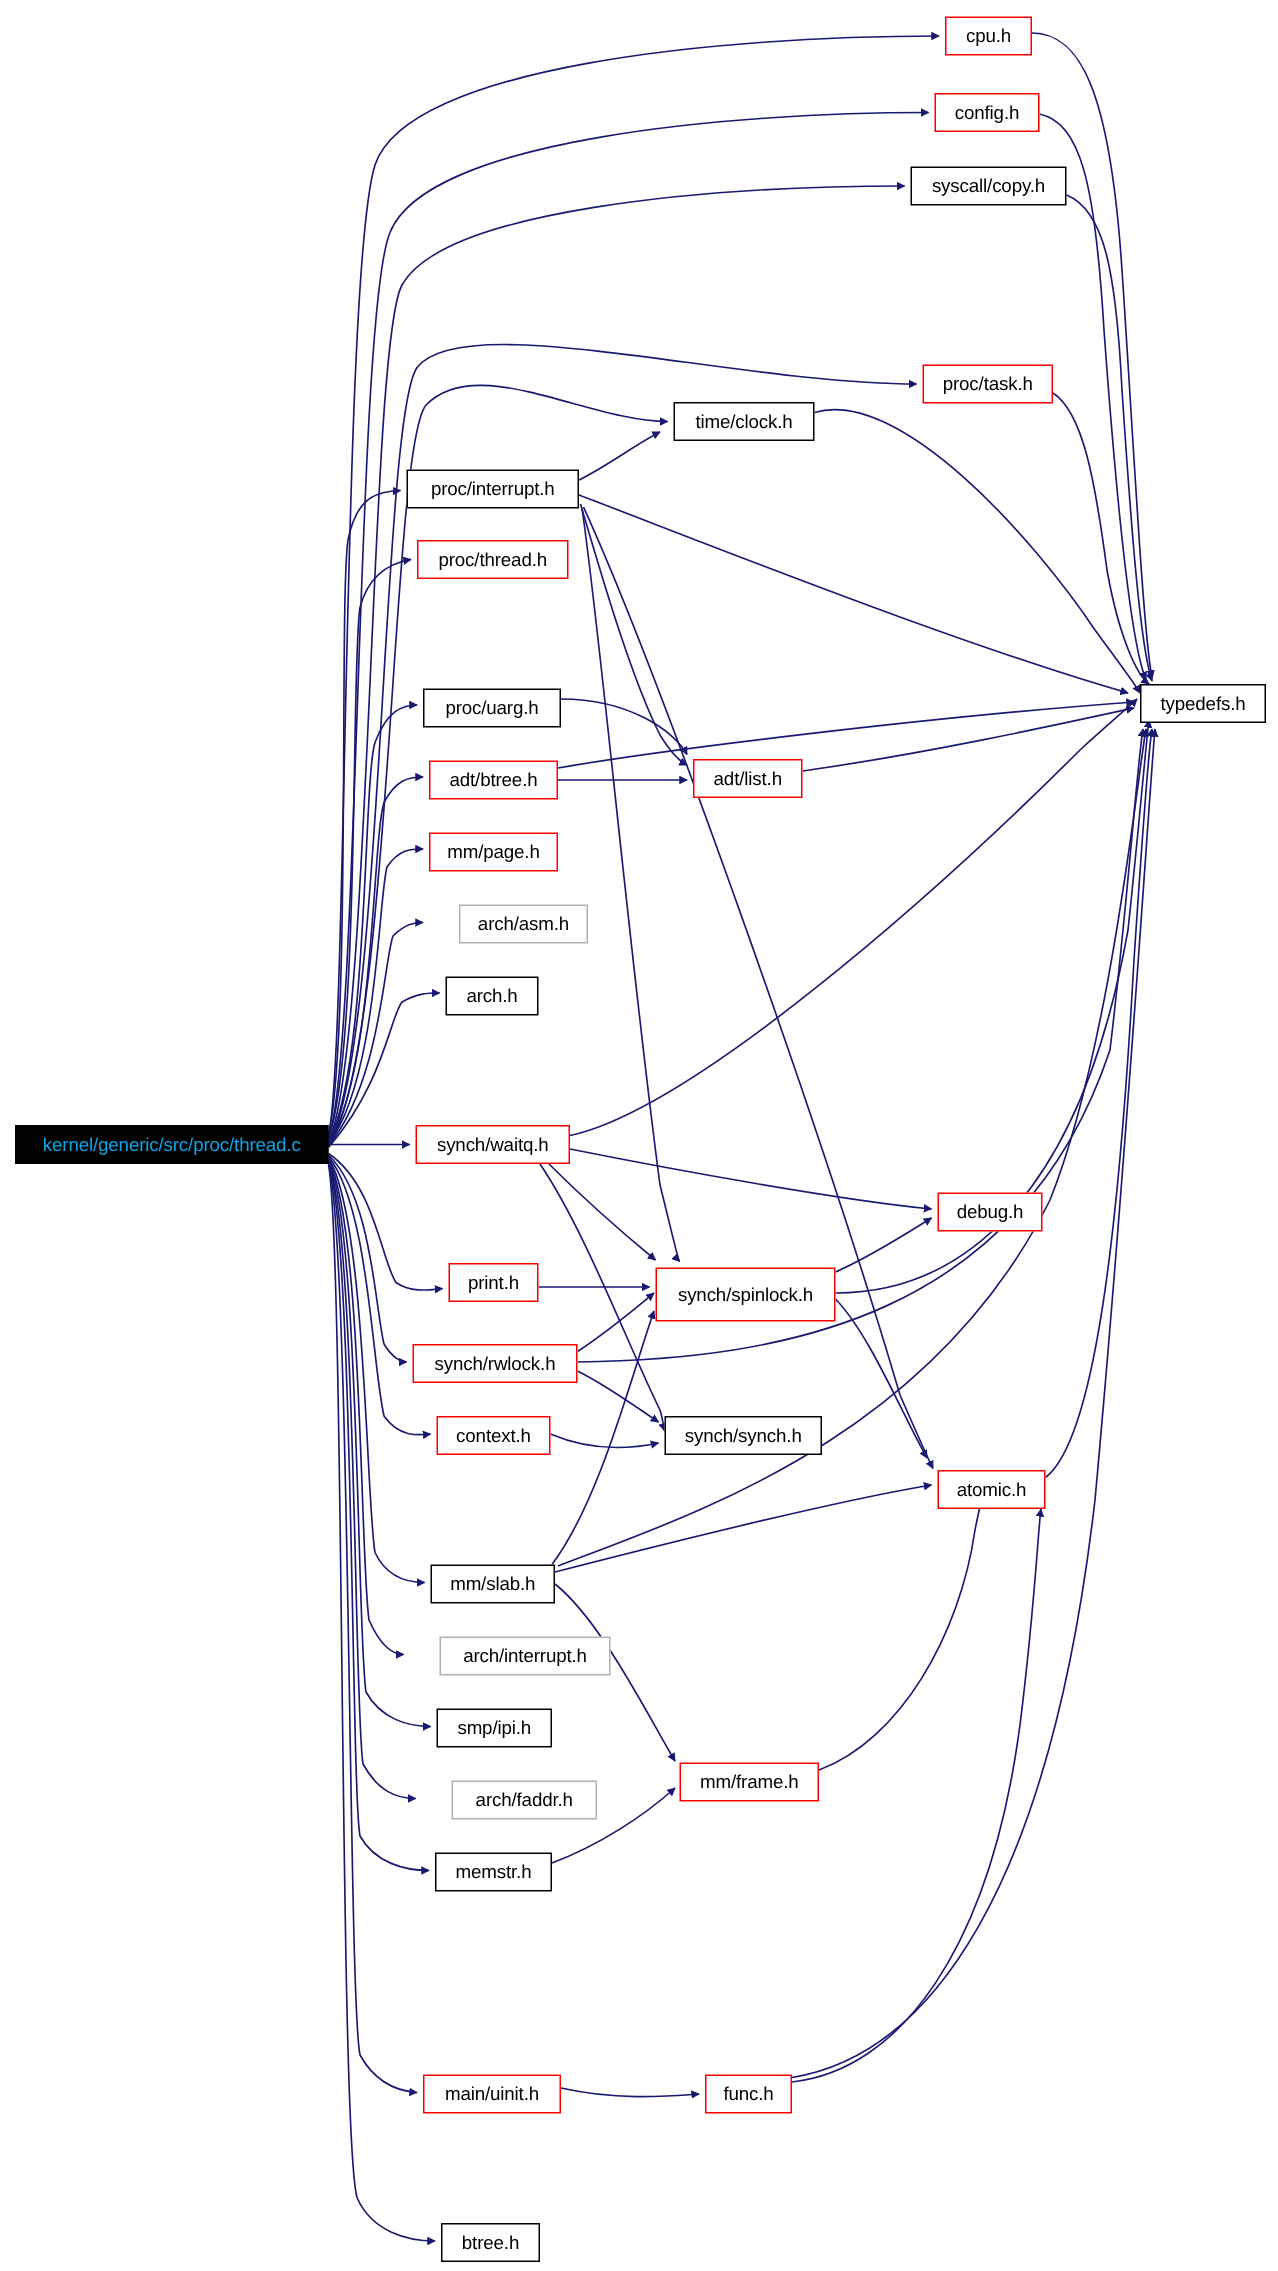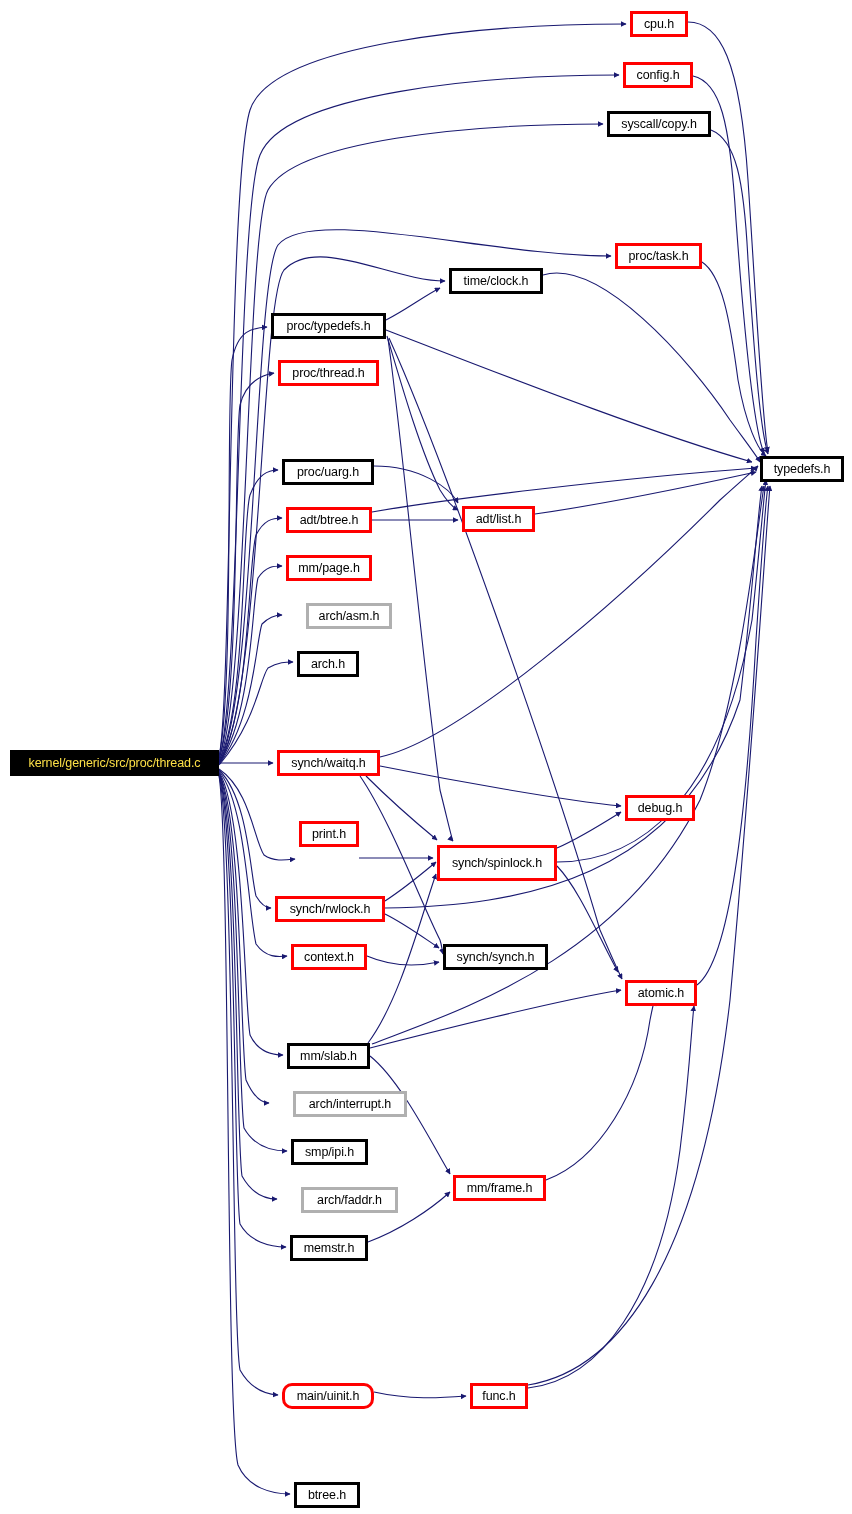--- a/index.html
+++ b/index.html
@@ -29,7 +29,7 @@
     white-space:nowrap;
     background:#ffffff;
     color:#000000;
-    border:3px solid #b91c1c;
+    border:1px solid #b91c1c;
     z-index:5;
   }
   .node.red   { border-color:#ff0000; }

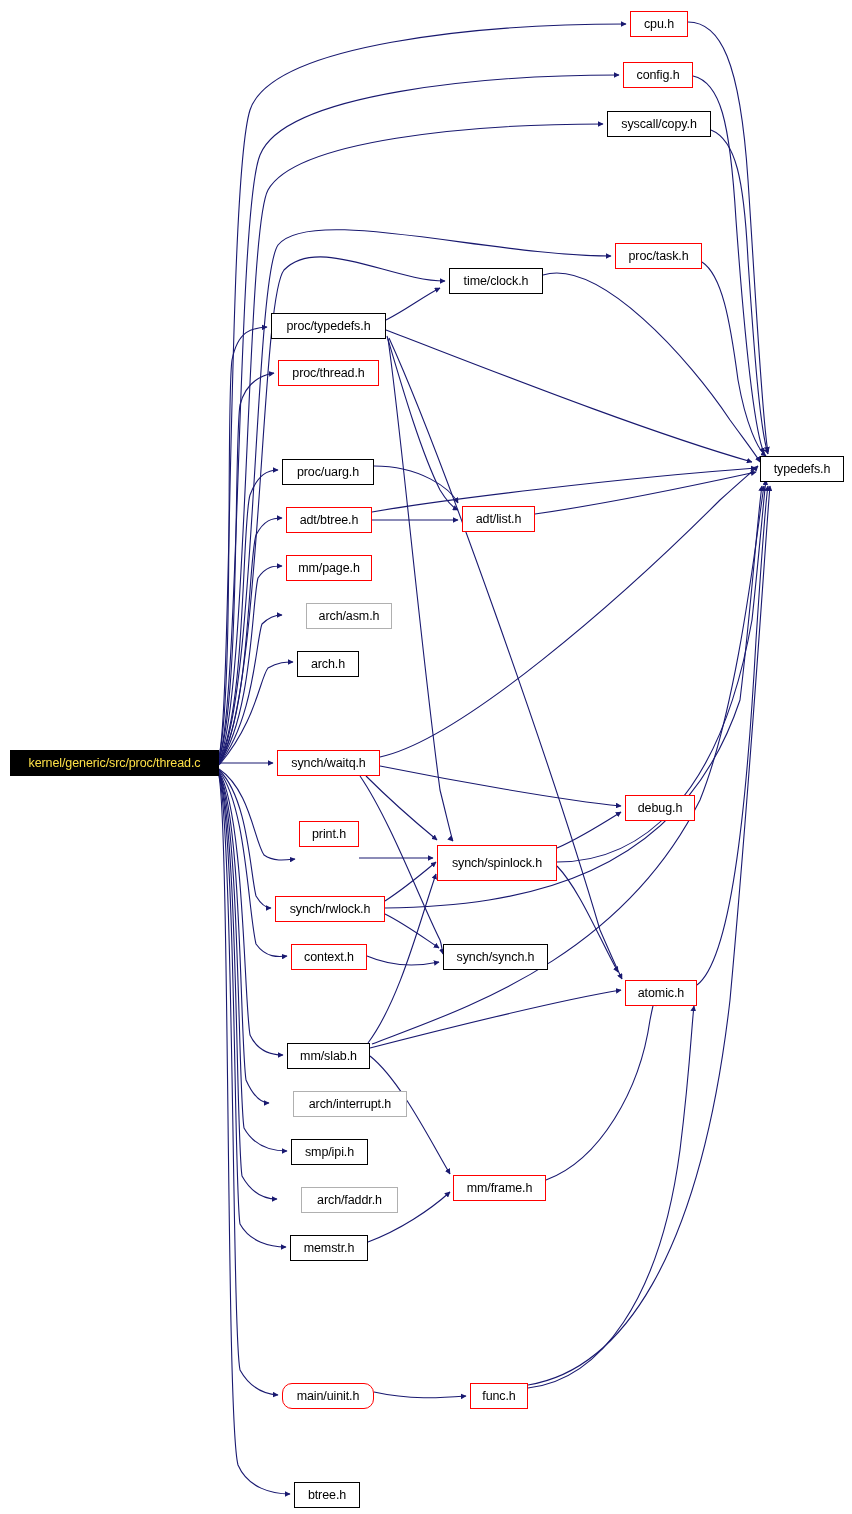--- a/index.html
+++ b/index.html
@@ -136,7 +136,7 @@
         <span>time/clock.h</span>
       </div>
       <div class="node black" style="left: 271px; top: 313px; width: 115px; height: 26px;">
-        <span>proc/typedefs.h</span>
+        <span>proc/interrupt.h</span>
       </div>
       <div class="node red" style="left: 278px; top: 360px; width: 101px; height: 26px;">
         <span>proc/thread.h</span>

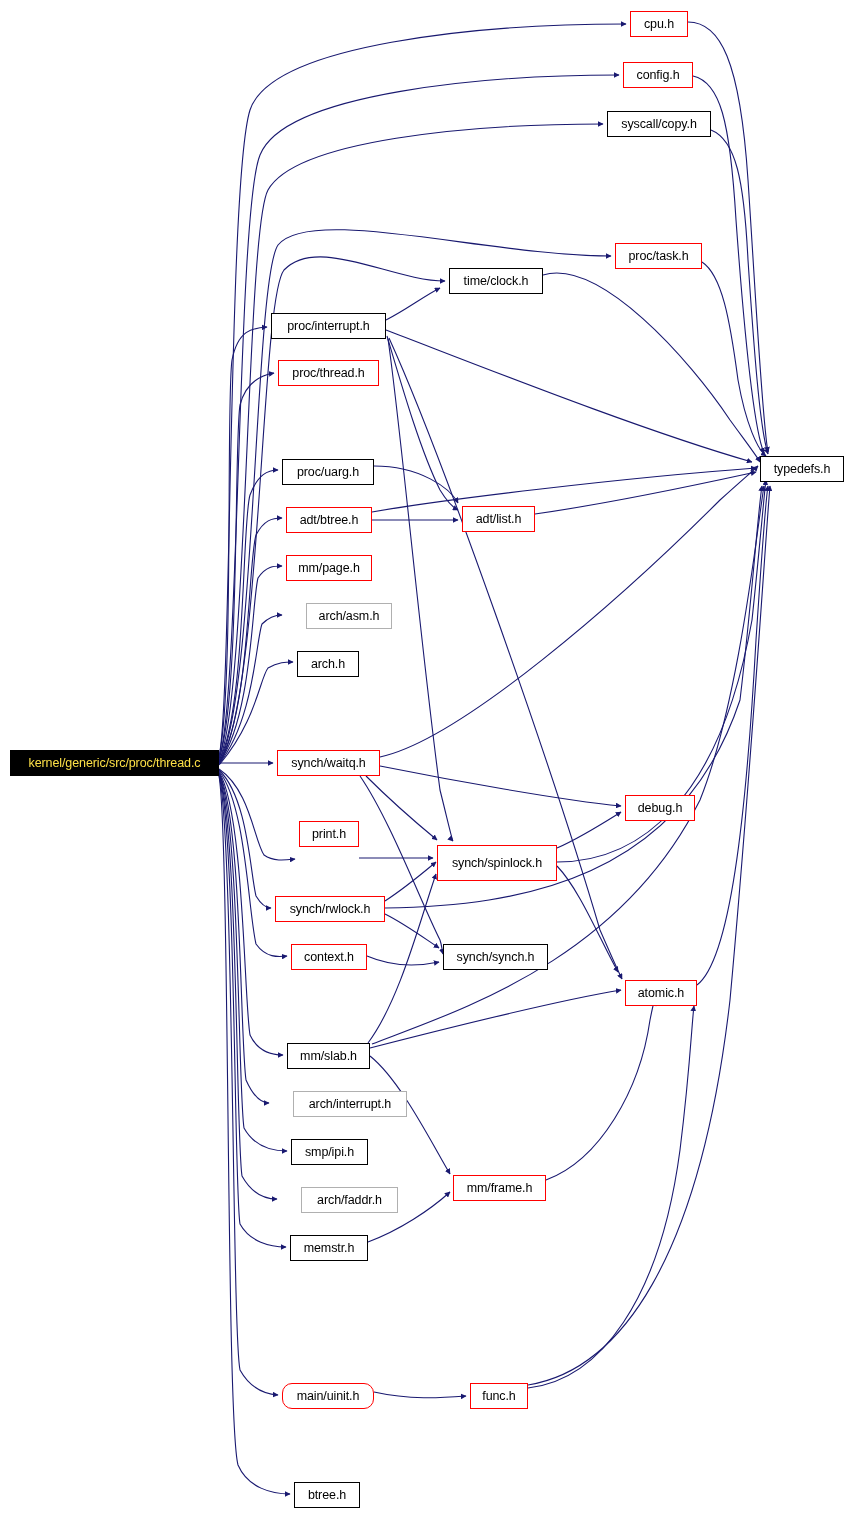--- a/index.html
+++ b/index.html
@@ -37,7 +37,7 @@
   .node.gray  { border-color:#b0b0b0;margin-left:20px; }
   .node.root{
     background:#000000;
-    color:#fde047;
+    color:#0ea5e9;
     border-color:#000000;
     font-size:12.5px;
   }

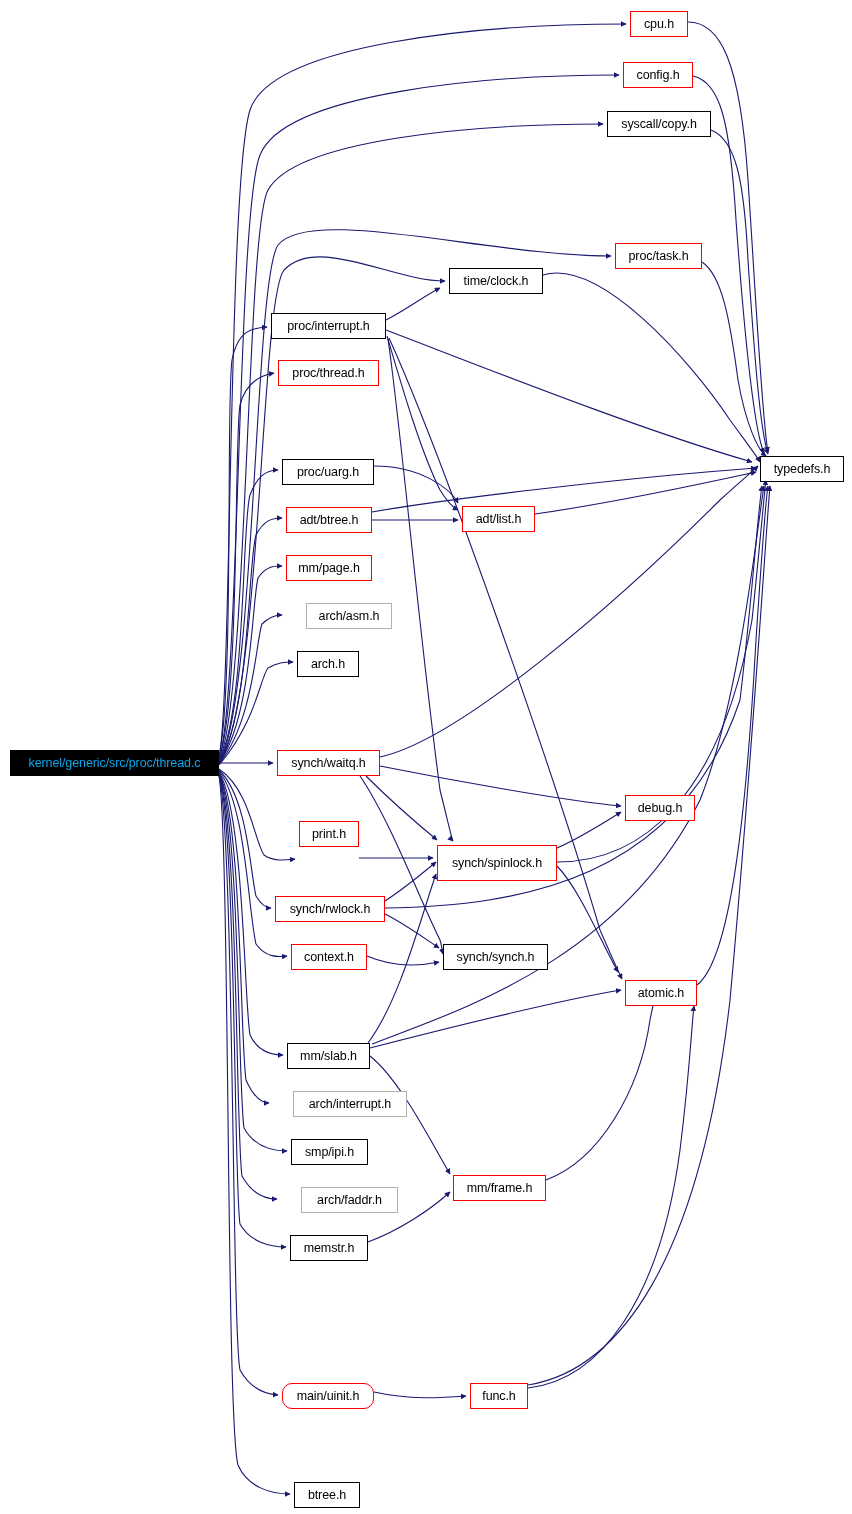--- a/index.html
+++ b/index.html
@@ -168,7 +168,7 @@
       <div class="node red" style="left: 625px; top: 795px; width: 70px; height: 26px;">
         <span>debug.h</span>
       </div>
-      <div class="node red" style="left: 299px; top: 821px; width: 60px; height: 26px;">
+      <div class="node red" style="left: 299px; top: 842px; width: 60px; height: 26px;">
         <span>print.h</span>
       </div>
       <div class="node red" style="left: 437px; top: 845px; width: 120px; height: 36px;">

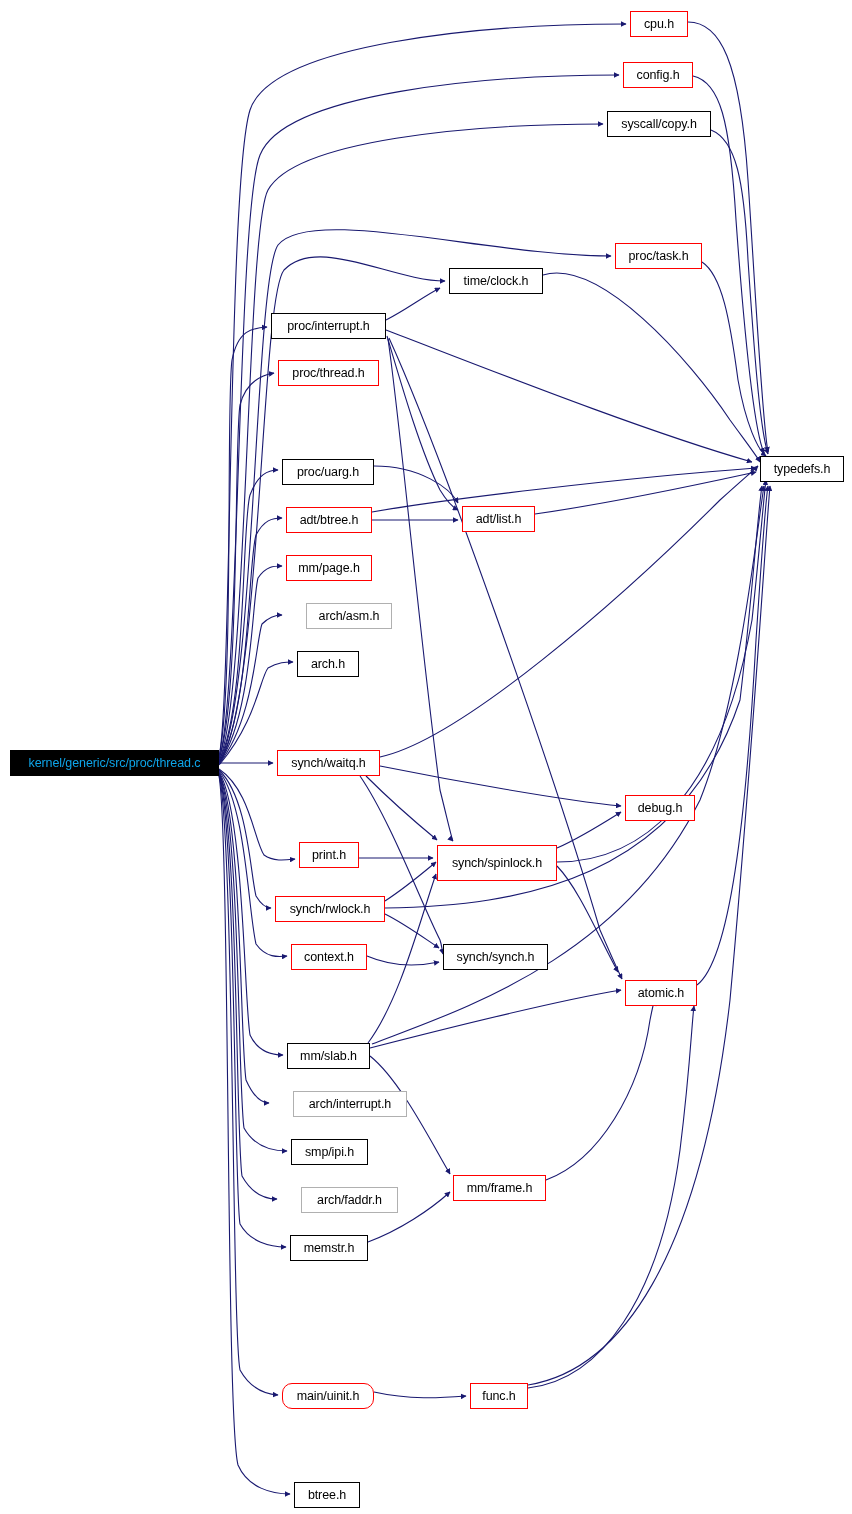--- a/index.html
+++ b/index.html
@@ -204,7 +204,7 @@
       <div class="node black" style="left: 290px; top: 1235px; width: 78px; height: 26px;">
         <span>memstr.h</span>
       </div>
-      <div class="node red" style="left: 282px; top: 1383px; width: 92px; height: 26px; border-radius: 10px;">
+      <div class="node red" style="left: 282px; top: 1383px; width: 92px; height: 26px;">
         <span>main/uinit.h</span>
       </div>
       <div class="node red" style="left: 470px; top: 1383px; width: 58px; height: 26px;">

